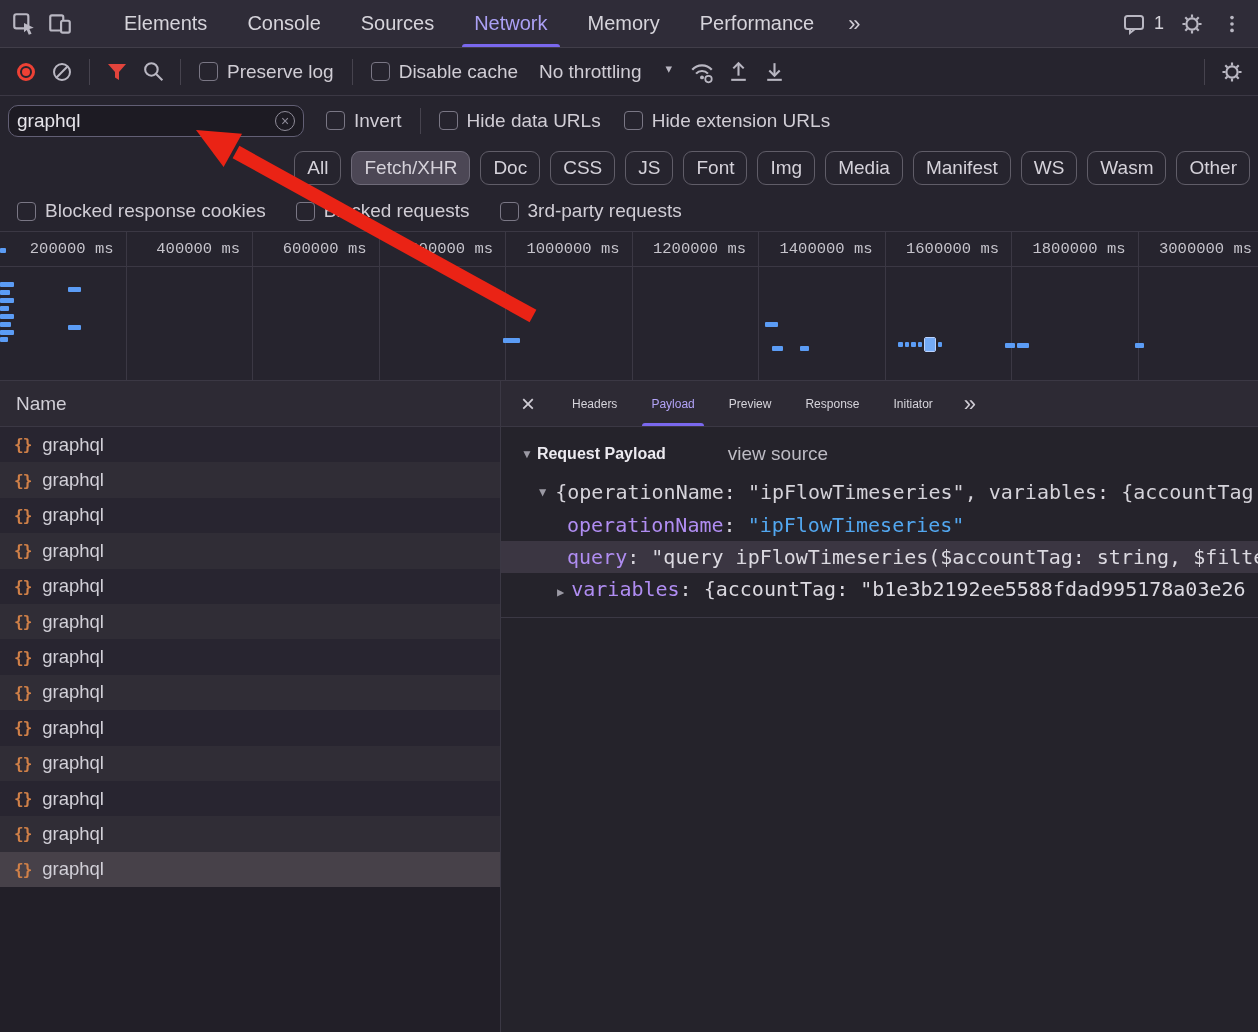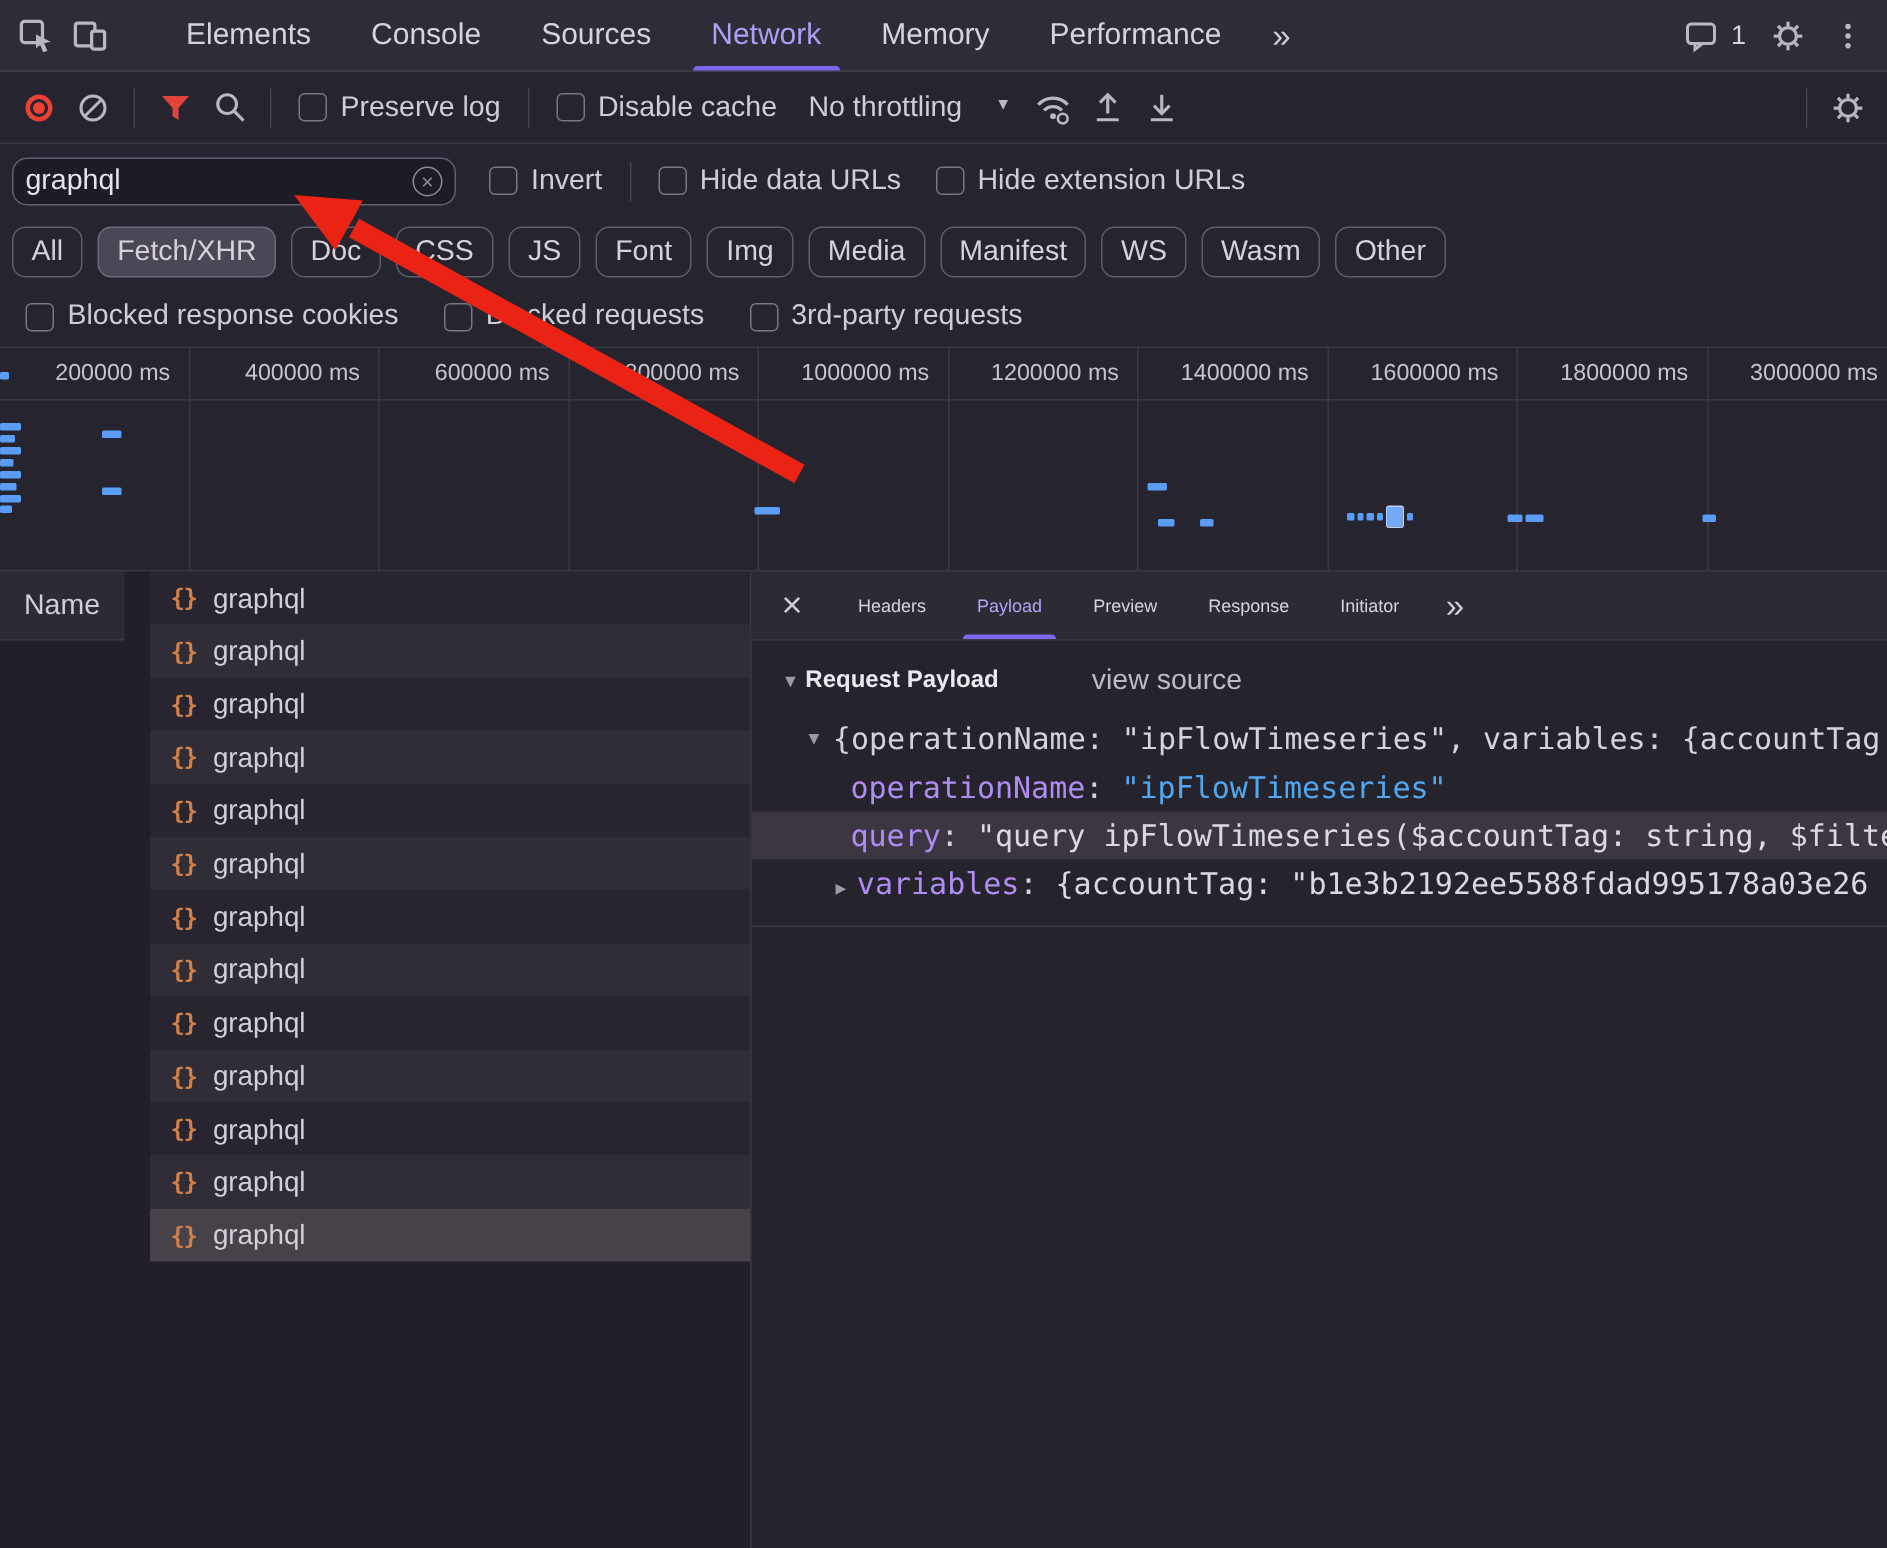--- a/index.html
+++ b/index.html
@@ -47,7 +47,7 @@
              font-size:14px; line-height:1; display:flex; align-items:center; justify-content:center; flex:none; padding:0; }
 
   
-  .pillsrow { height:46px; display:flex; align-items:center; gap:10px; padding:0 8px; }
+  .pillsrow { height:46px; display:flex; align-items:center; gap:10px; padding:0 8px;justify-content:flex-end; }
   .pill { padding:5px 12px; border:1px solid #605d68; border-radius:9px; color:#d5d2da; font-size:19px; }
   .pill.active { background:#4c4755; border-color:#6e6a78; }
 

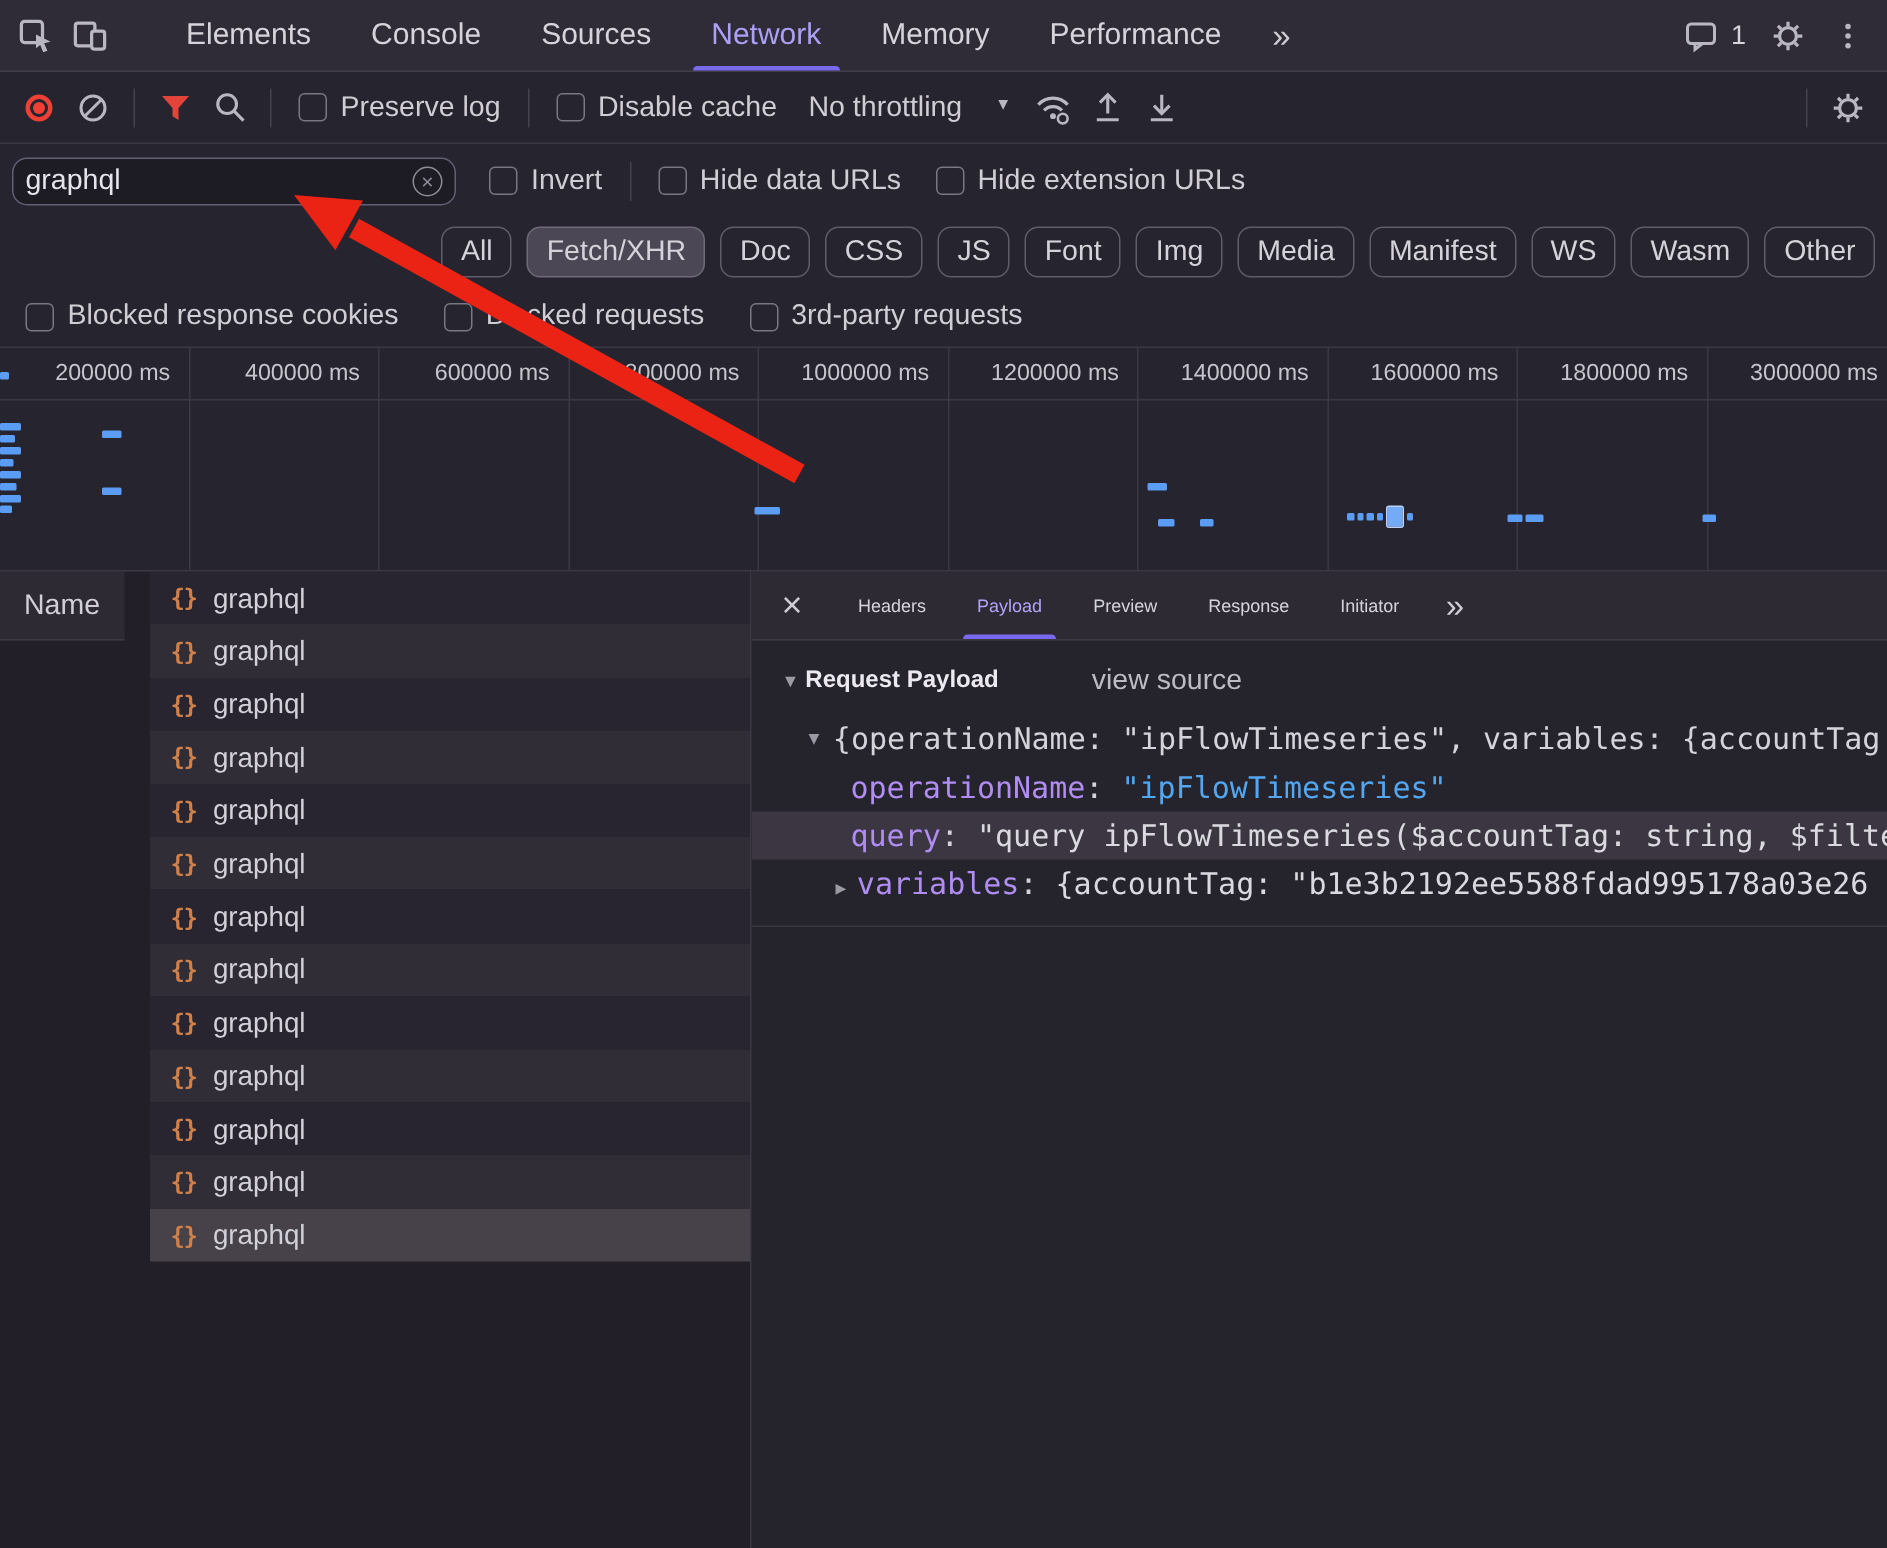--- a/index.html
+++ b/index.html
@@ -56,7 +56,7 @@
 
   
   .timeline { height:150px; position:relative; border-top:1px solid #3b3844; border-bottom:1px solid #3b3844; overflow:hidden; }
-  .tl-cols { display:flex; height:100%; }
+  .tl-cols { display:flex; height:100%;font-family:Liberation Mono, monospace; }
   .tl-col { width:126.5px; flex:none; height:100%; border-right:1px solid #3b3844;
             padding:8px 12px 0 0; text-align:right; font-size:15.5px; color:#c6c4cc; white-space:nowrap; overflow:hidden; }
   .tl-rule { position:absolute; top:34px; left:0; right:0; height:1px; background:#3b3844; }

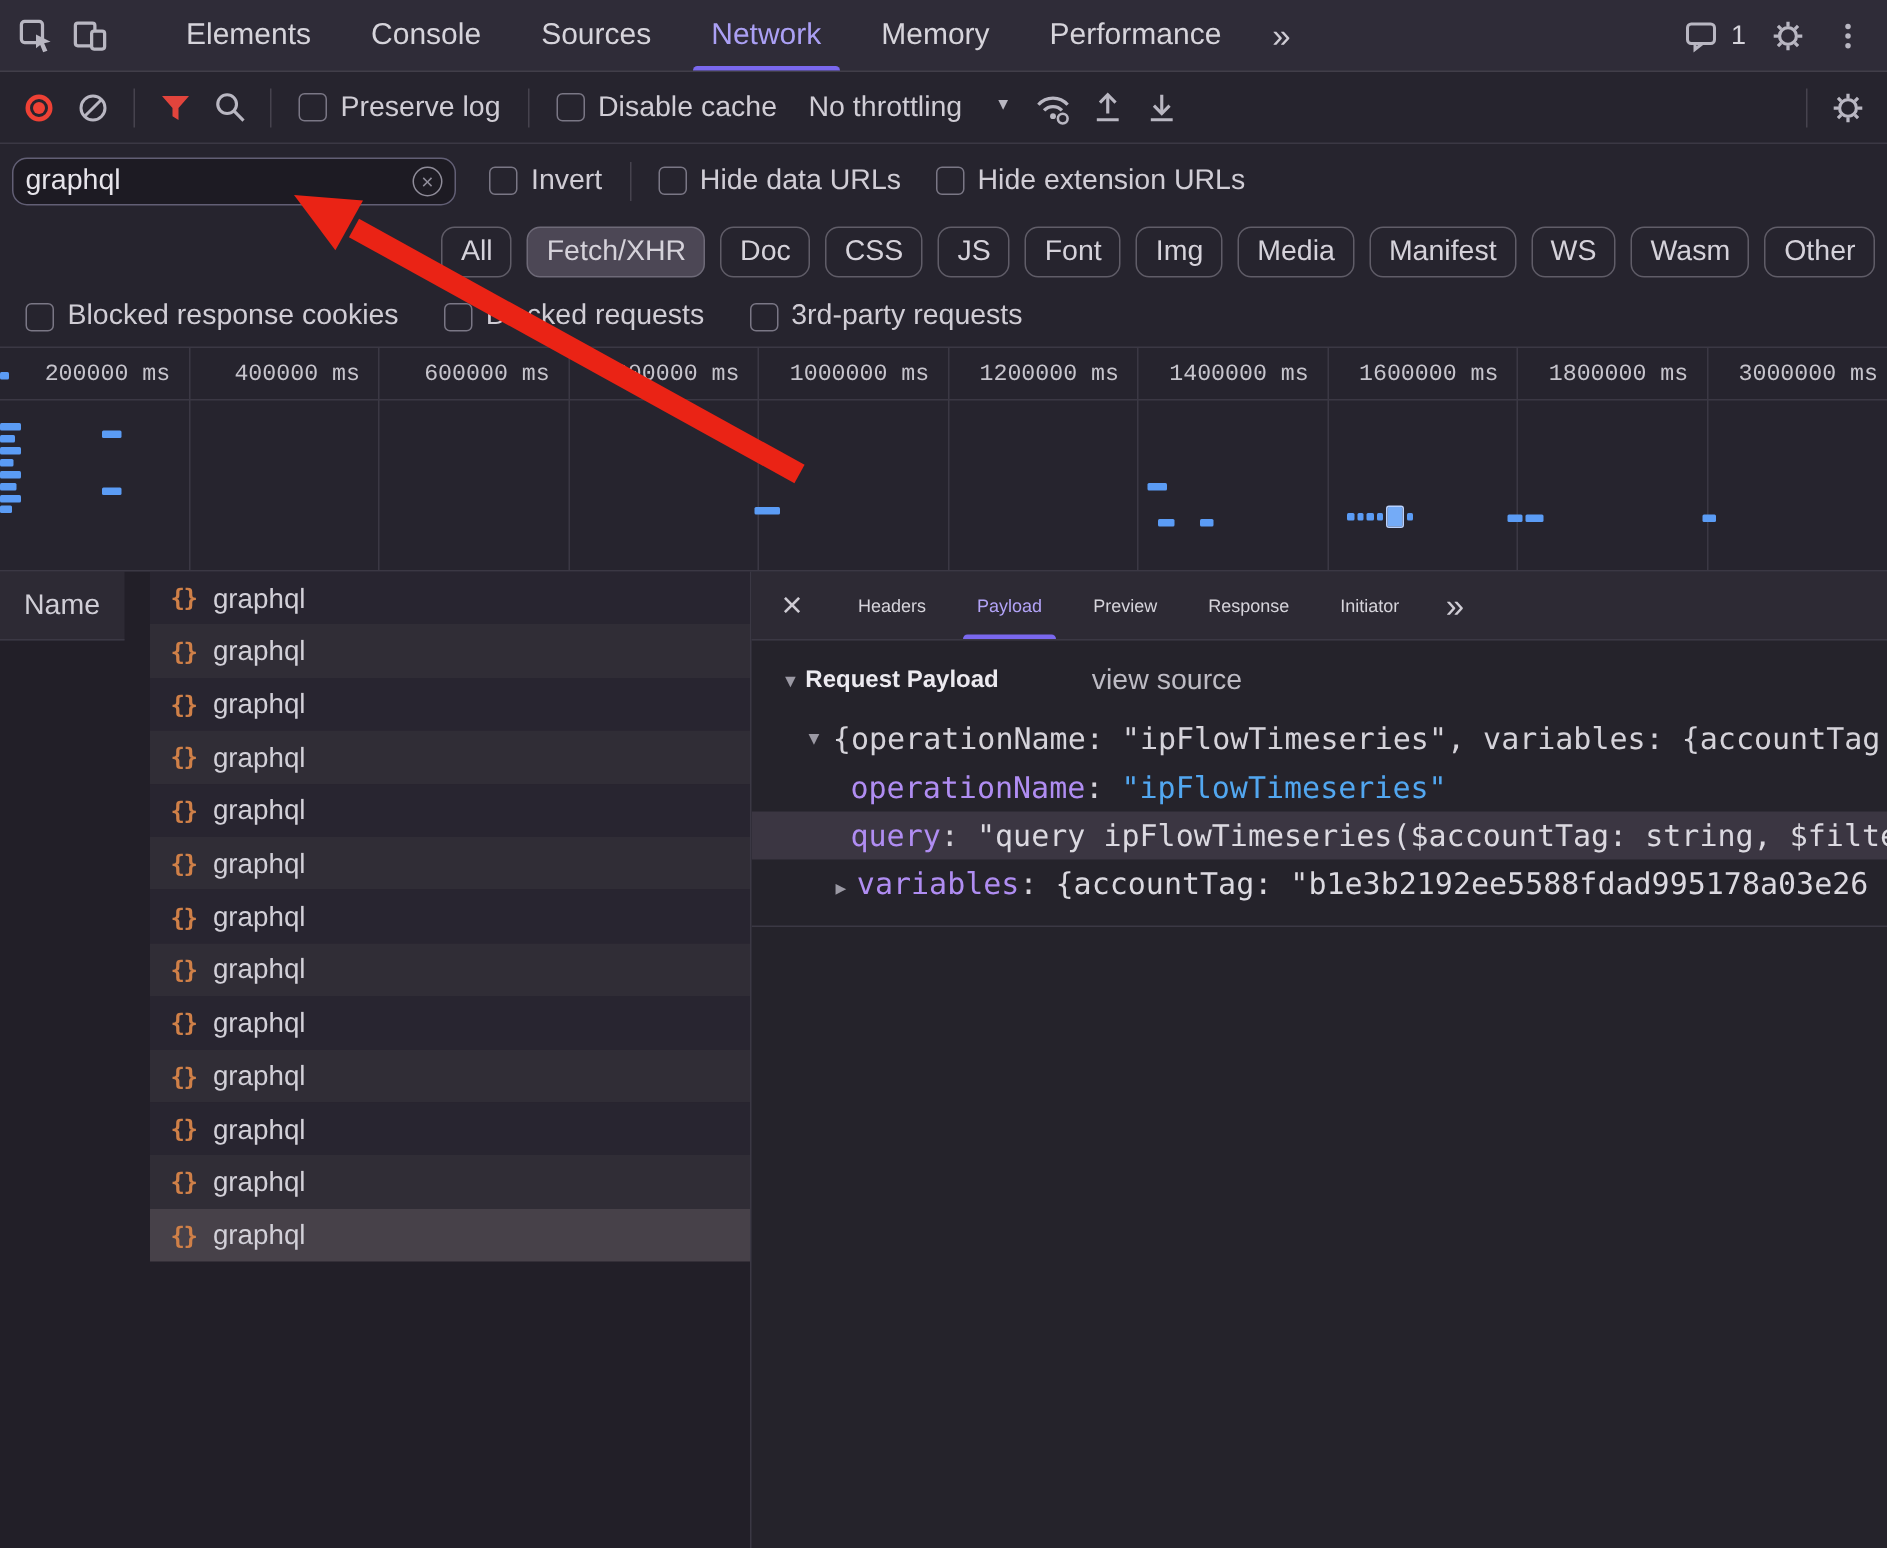--- a/index.html
+++ b/index.html
@@ -65,7 +65,7 @@
 
   
   .split { display:flex; height:651px; }
-  .left  { width:500px; flex:none; display:flex; flex-direction:row; background:#221f28;gap:17px; }
+  .left  { width:500px; flex:none; display:flex; flex-direction:column; background:#221f28; }
   .name-header { height:46px; background:#2d2a34; border-bottom:1px solid #3b3844;
                  display:flex; align-items:center; padding:0 16px; font-size:19px; color:#d0ced6; cursor:pointer; }
   .rows { flex:1; overflow:hidden; }

